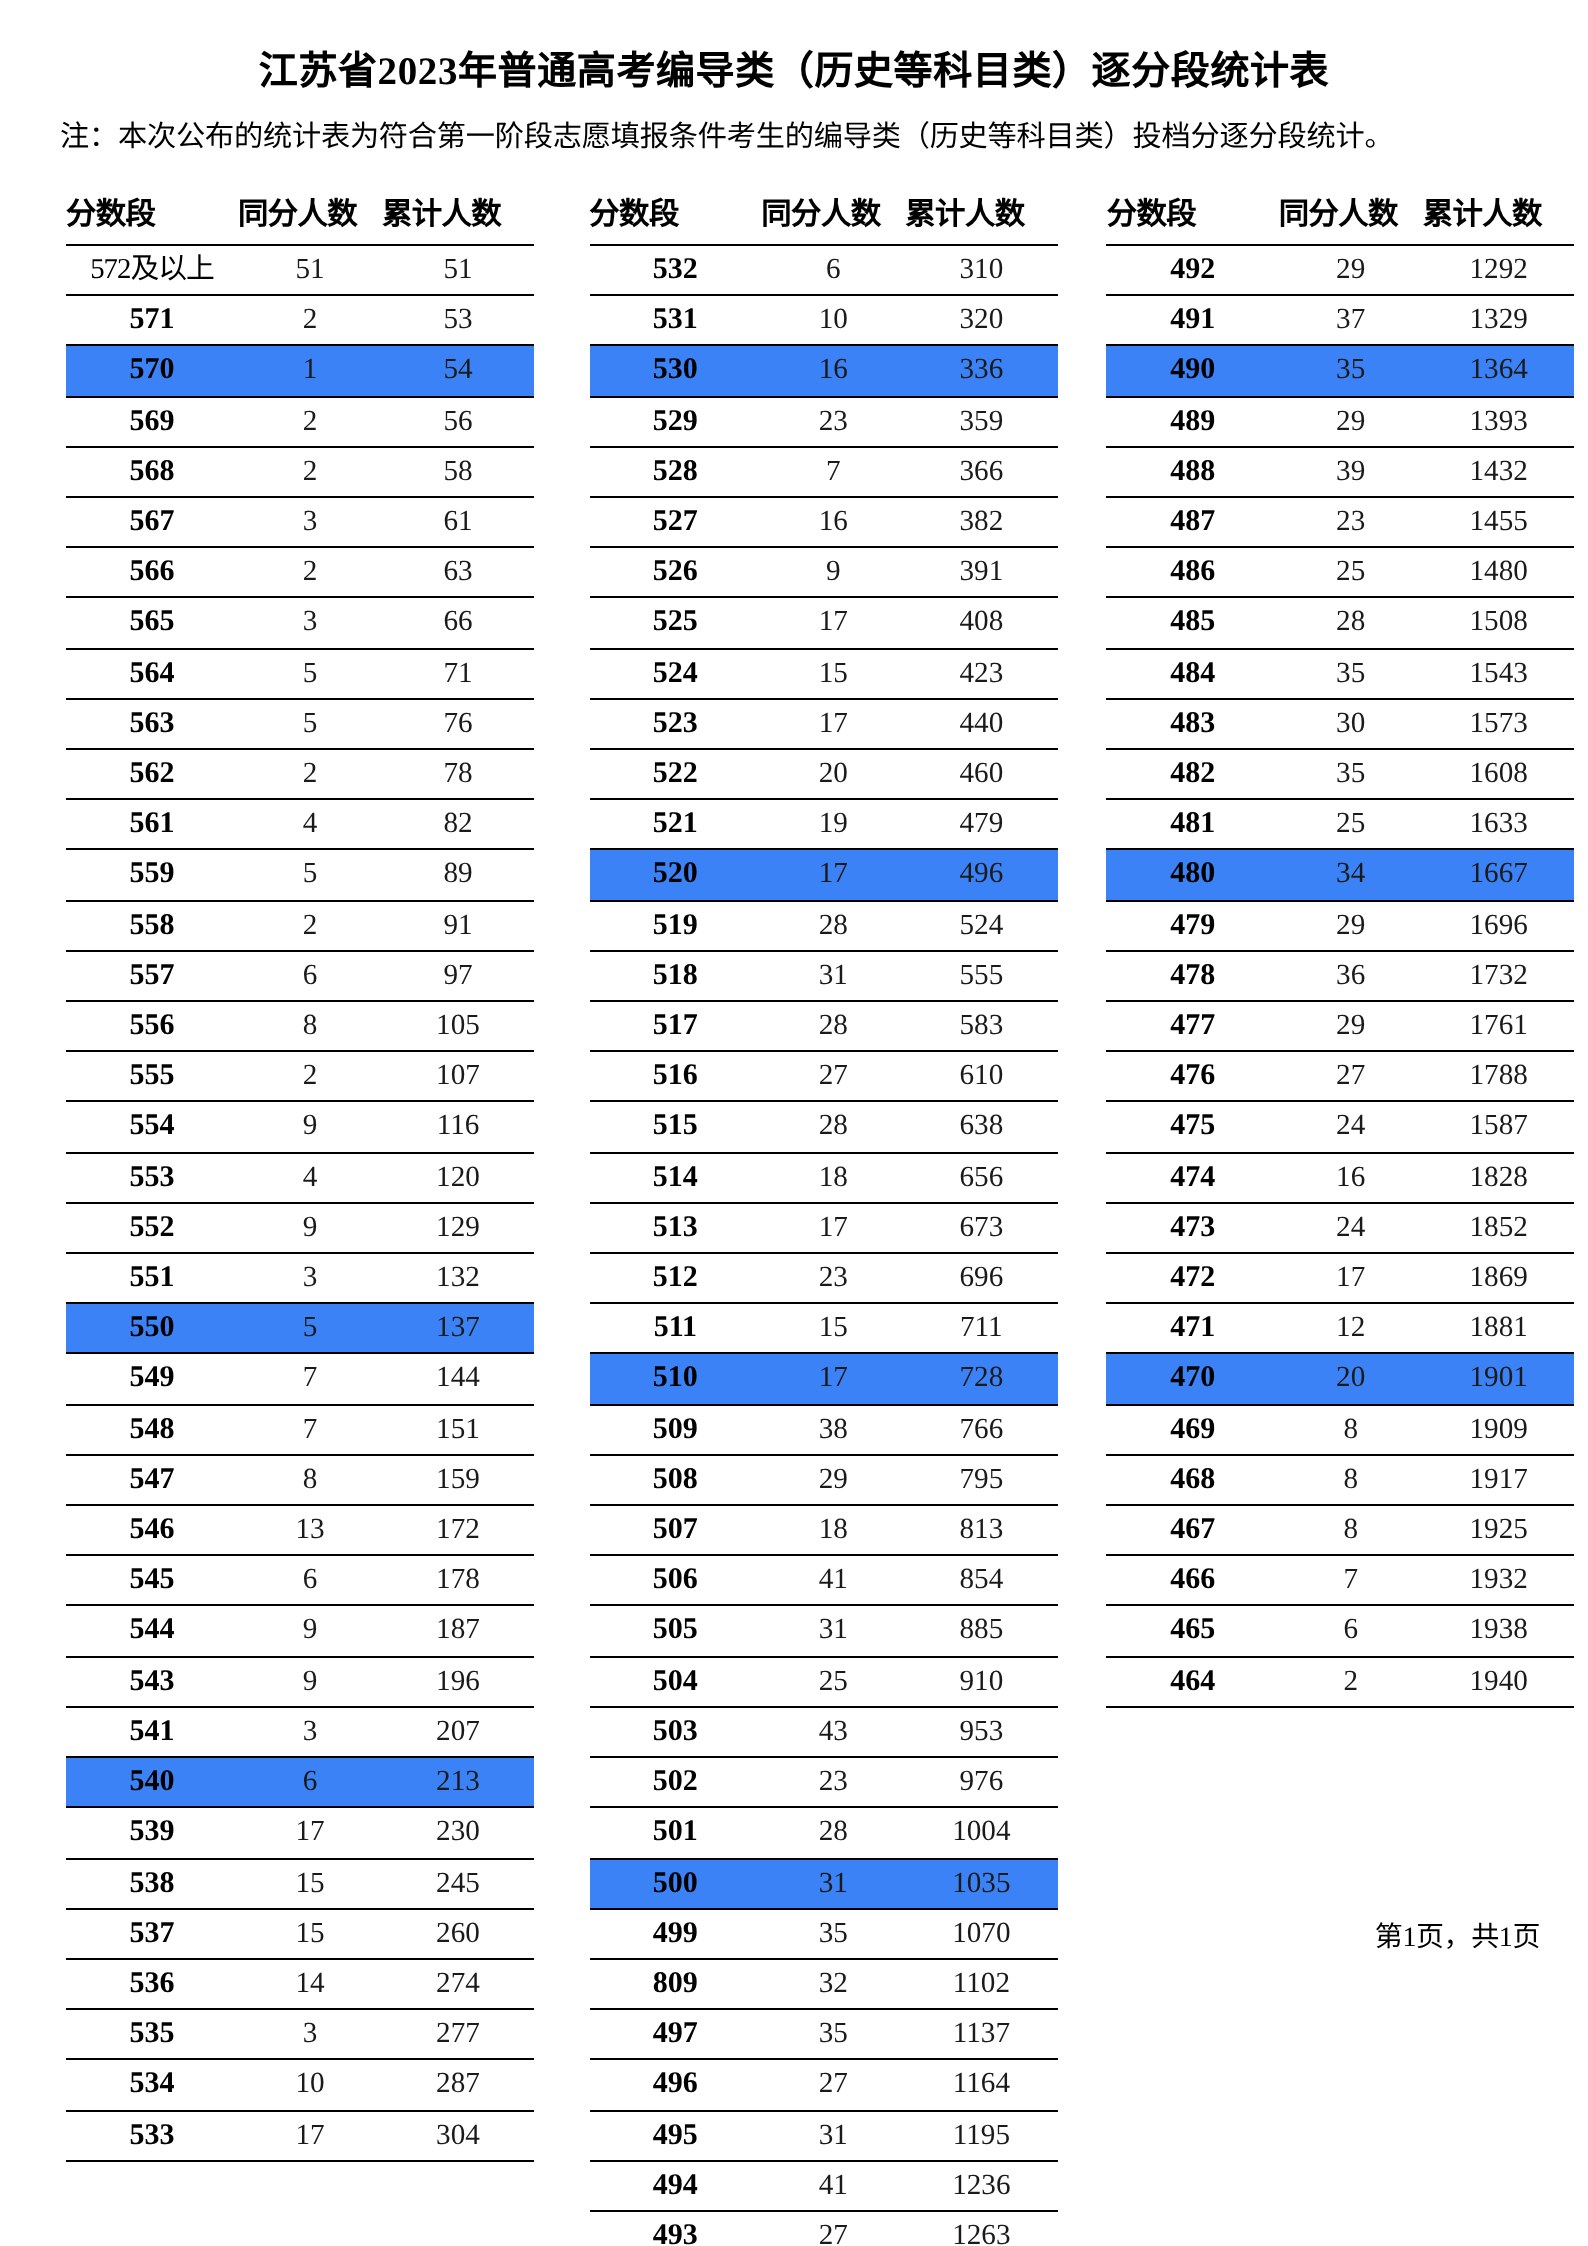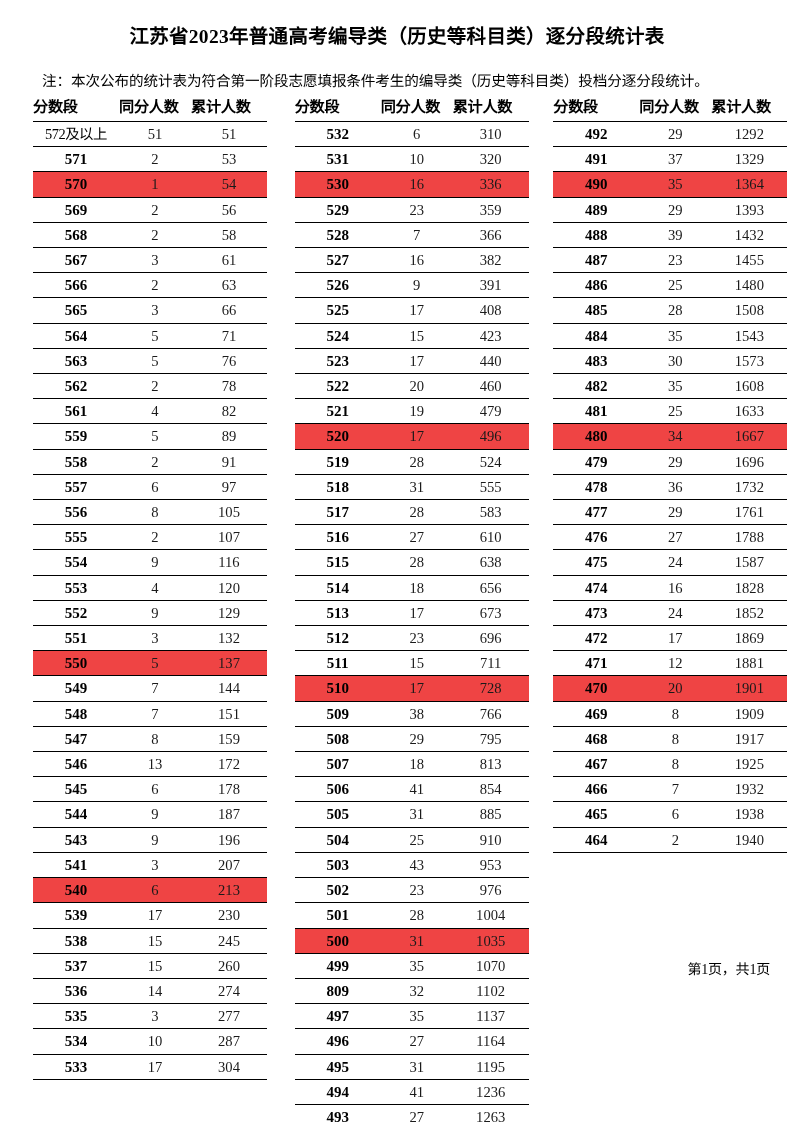--- a/index.html
+++ b/index.html
@@ -40,7 +40,7 @@
 
   .doc-note {
     font-size: 14.6px;
-    margin: 12px;
+    margin: 0;
     padding: 10px 22px 0 30px;
     line-height: 1.45;
     letter-spacing: -0.1px;

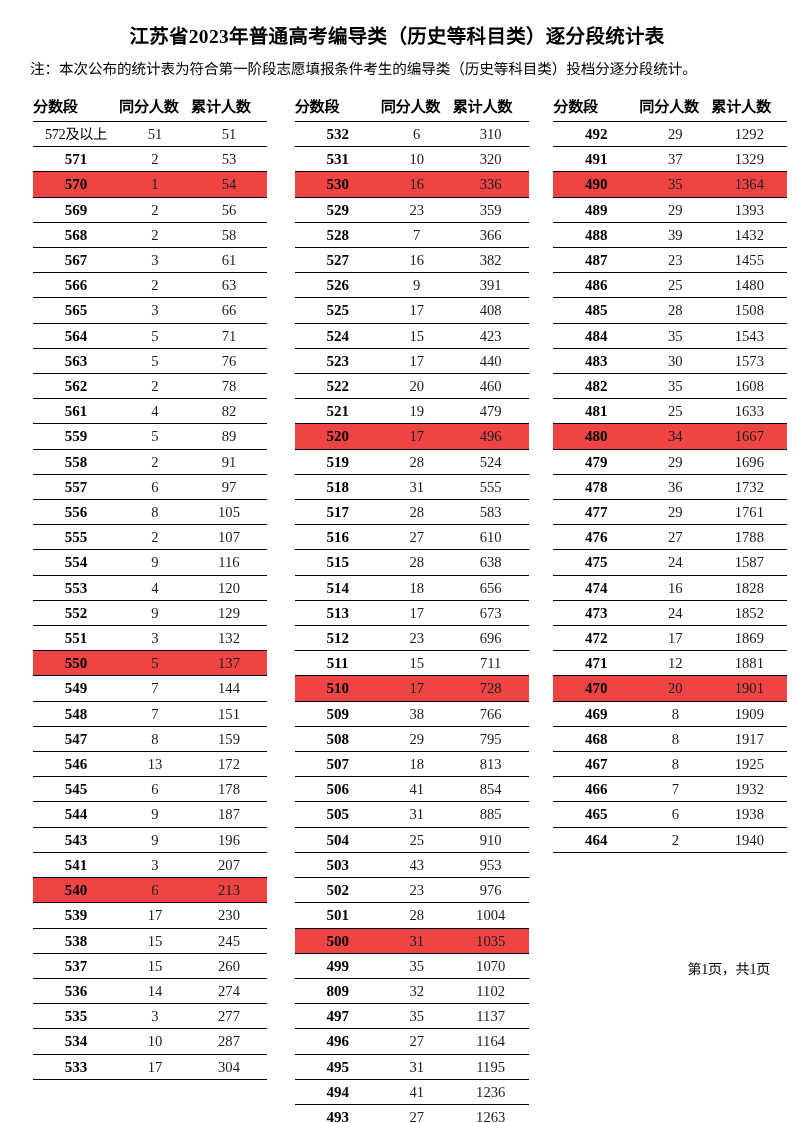--- a/index.html
+++ b/index.html
@@ -112,7 +112,7 @@
   }
 
   table.seg tbody tr.shaded td {
-    background: #ef4444;
+    background: #3b82f6;
   }
 
   .footer {

